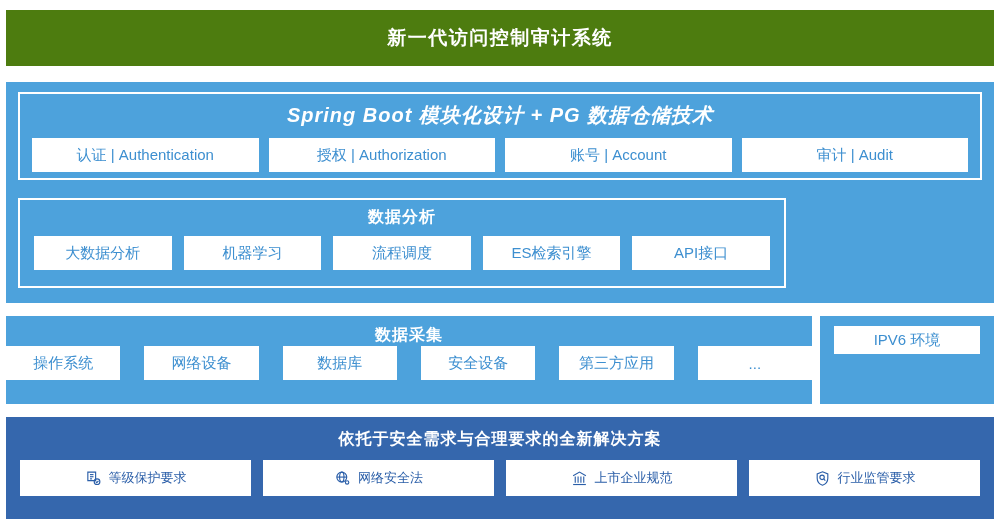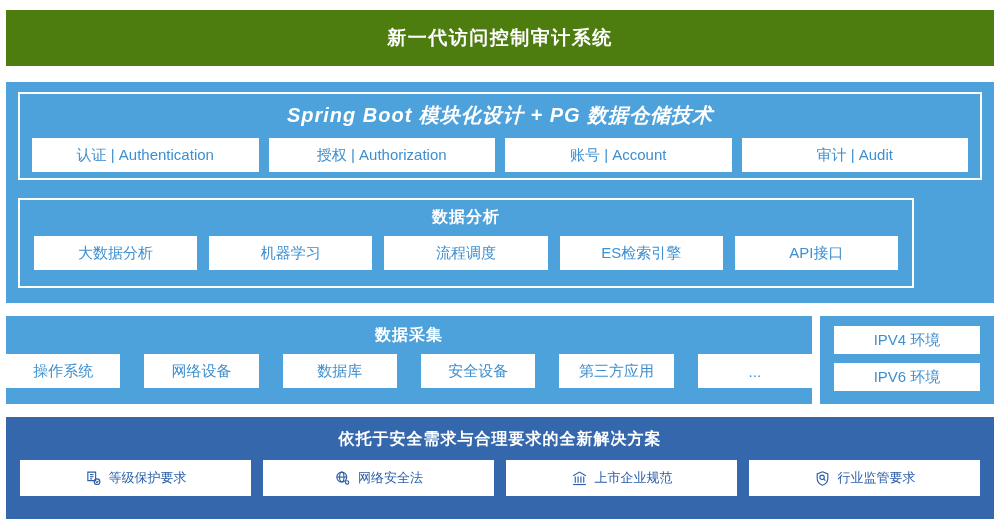--- a/index.html
+++ b/index.html
@@ -57,7 +57,7 @@
 
   
   #sec-analysis { left: 6px; top: 190px; width: 988px; height: 113px; }
-  #sec-analysis .inner-box { left: 12px; top: 8px; width: 896px; height: 90px; padding-top: 7px; }
+  #sec-analysis .inner-box { left: 12px; top: 8px; width: 768px; height: 90px; padding-top: 7px; }
   #sec-analysis .chip-row { gap: 12px; padding: 0 14px; margin-top: 8px; }
   #sec-analysis .chip { height: 34px; flex: 1; }
 

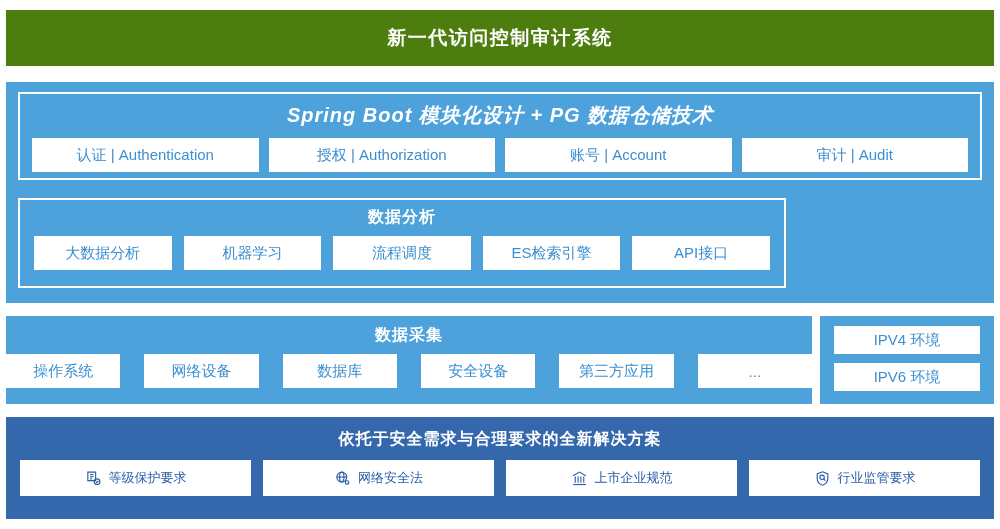--- a/index.html
+++ b/index.html
@@ -125,7 +125,6 @@
   </div>
 
   <div class="panel panel-mid" id="sec-env">
-    <div class="chip">IPV4 环境</div>
     <div class="chip">IPV6 环境</div>
   </div>
 

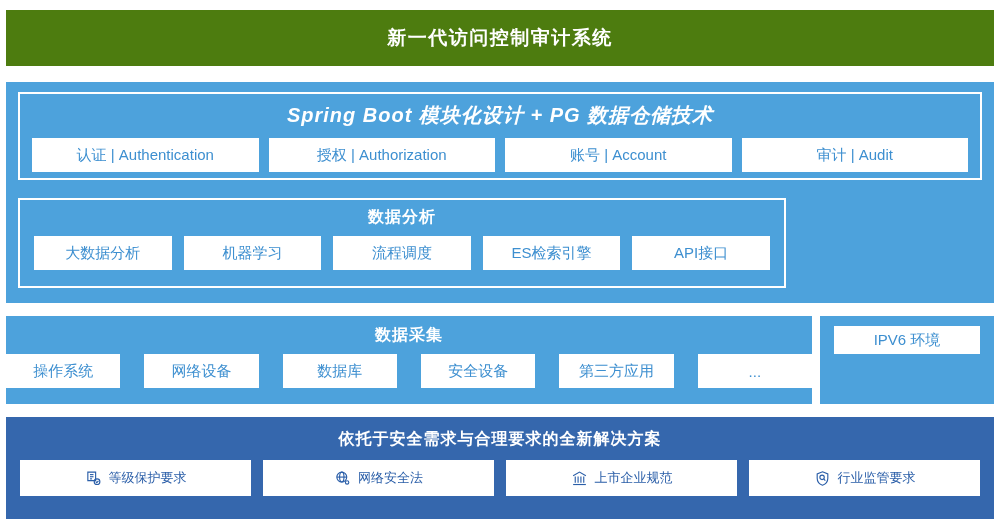--- a/index.html
+++ b/index.html
@@ -64,7 +64,7 @@
   
   #sec-collect { left: 6px; top: 316px; width: 806px; height: 88px; }
   #sec-collect .sec-title { margin-top: 9px; }
-  #sec-collect .chip-row { gap: 24px; padding: 0 0; margin-top: 8px; }
+  #sec-collect .chip-row { gap: 24px; padding: 0 0; }
   #sec-collect .chip { height: 34px; flex: 1; }
 
   

